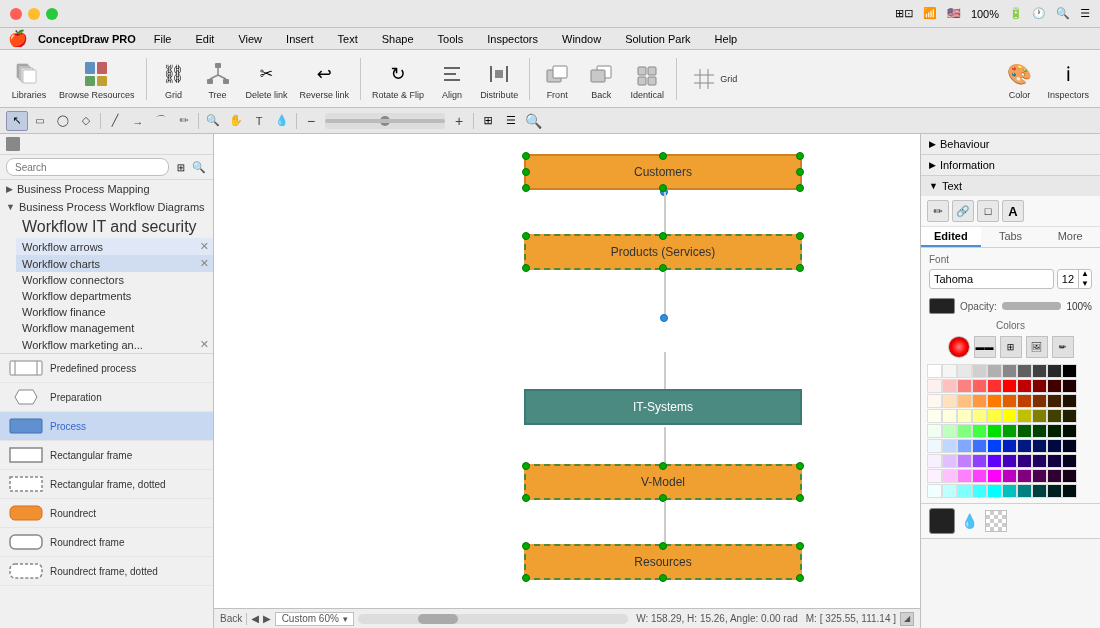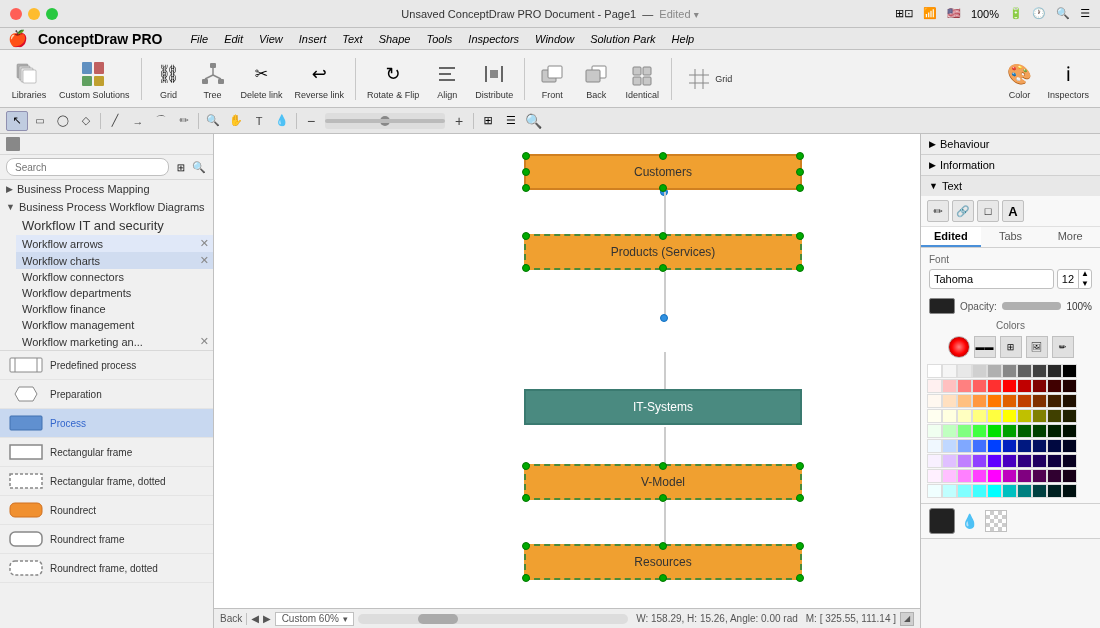--- a/index.html
+++ b/index.html
@@ -17,12 +17,6 @@
     <div class="window-btn btn-close"></div>
     <div class="window-btn btn-min"></div>
     <div class="window-btn btn-max"></div>
-  </div>
-  <div style="position:absolute;left:50%;transform:translateX(-50%);font-size:11px;color:#333;">
-    <span>Unsaved ConceptDraw PRO Document - Page1</span>
-    &nbsp;—&nbsp;
-    <span style="color:#888;">Edited</span>
-    <span style="color:#888;font-size:10px;">▾</span>
   </div>
   <div style="margin-left:auto;display:flex;align-items:center;gap:10px;font-size:11px;">
     <span>⊞⊡</span>

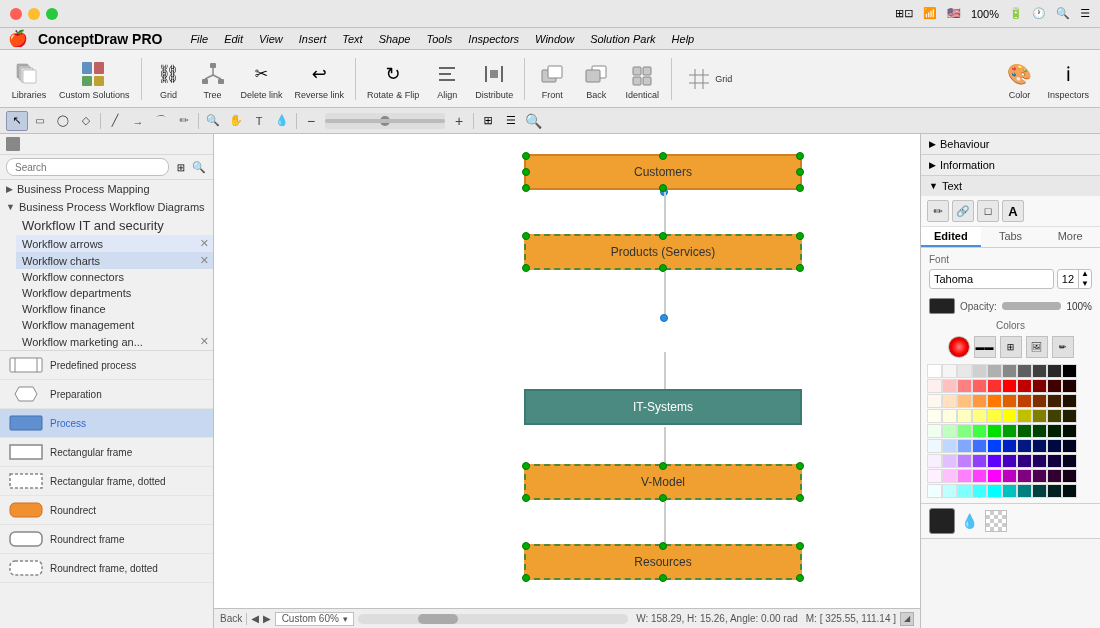--- a/index.html
+++ b/index.html
@@ -32,7 +32,7 @@
 
 <div style="height:22px; background:#e8e8e8; display:flex; align-items:center; padding:0 8px; border-bottom:1px solid #c0c0c0; flex-shrink:0;">
   <span style="font-size:16px;margin-right:10px;">🍎</span>
-  <span style="font-weight:bold;font-size:14px;margin-right:20px;text-align:center;">ConceptDraw PRO</span>
+  <span style="font-weight:bold;font-size:11px;margin-right:10px;text-align:center;">ConceptDraw PRO</span>
   <div style="display:flex;gap:0;font-style:italic;">
     <span style="padding:0 8px;font-size:11px;cursor:default;">File</span>
     <span style="padding:0 8px;font-size:11px;cursor:default;">Edit</span>

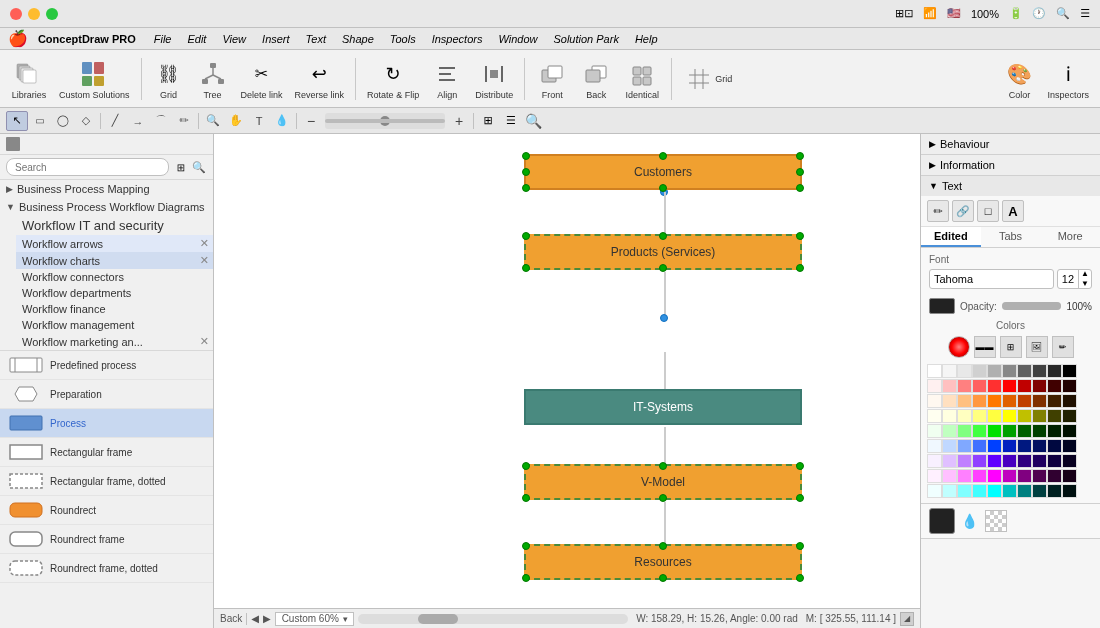--- a/index.html
+++ b/index.html
@@ -33,7 +33,7 @@
 <div style="height:22px; background:#e8e8e8; display:flex; align-items:center; padding:0 8px; border-bottom:1px solid #c0c0c0; flex-shrink:0;">
   <span style="font-size:16px;margin-right:10px;">🍎</span>
   <span style="font-weight:bold;font-size:11px;margin-right:10px;text-align:center;">ConceptDraw PRO</span>
-  <div style="display:flex;gap:0;font-style:italic;">
+  <div style="display:flex;gap:8px;">
     <span style="padding:0 8px;font-size:11px;cursor:default;">File</span>
     <span style="padding:0 8px;font-size:11px;cursor:default;">Edit</span>
     <span style="padding:0 8px;font-size:11px;cursor:default;">View</span>

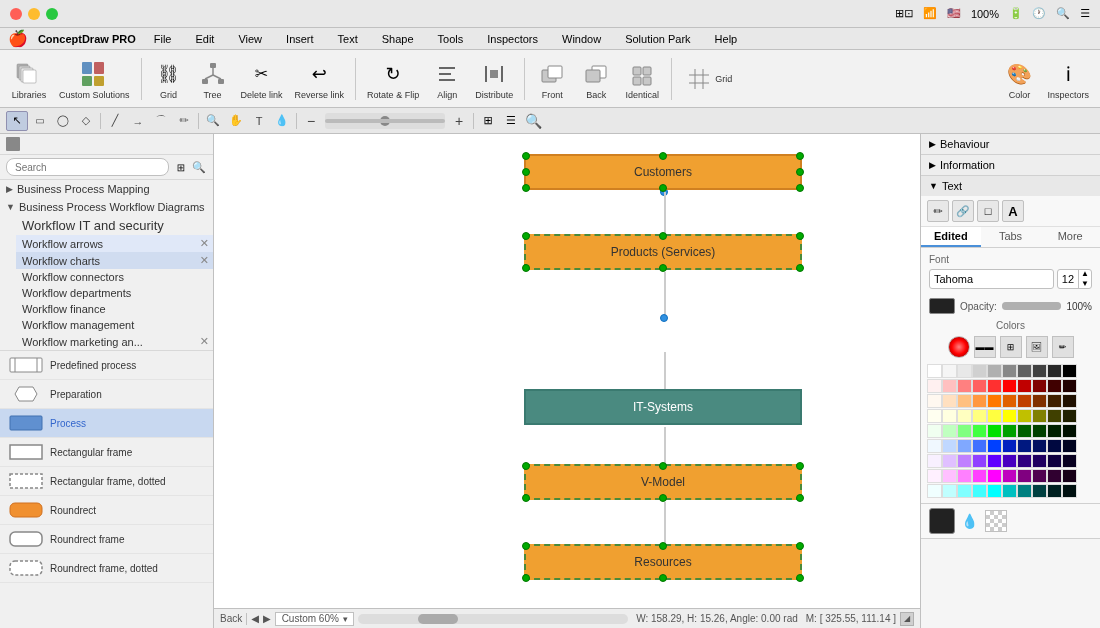--- a/index.html
+++ b/index.html
@@ -71,7 +71,7 @@
           <rect x="14" y="16" width="10" height="10" rx="1" fill="#c0a030"></rect>
         </svg>
     </div>
-    <span style="font-size:9px;color:#333;">Custom Solutions</span>
+    <span style="font-size:9px;color:#333;">Browse Resources</span>
   </div>
 
   <div style="width:1px;height:42px;background:#c8c8c8;margin:0 4px;"></div>

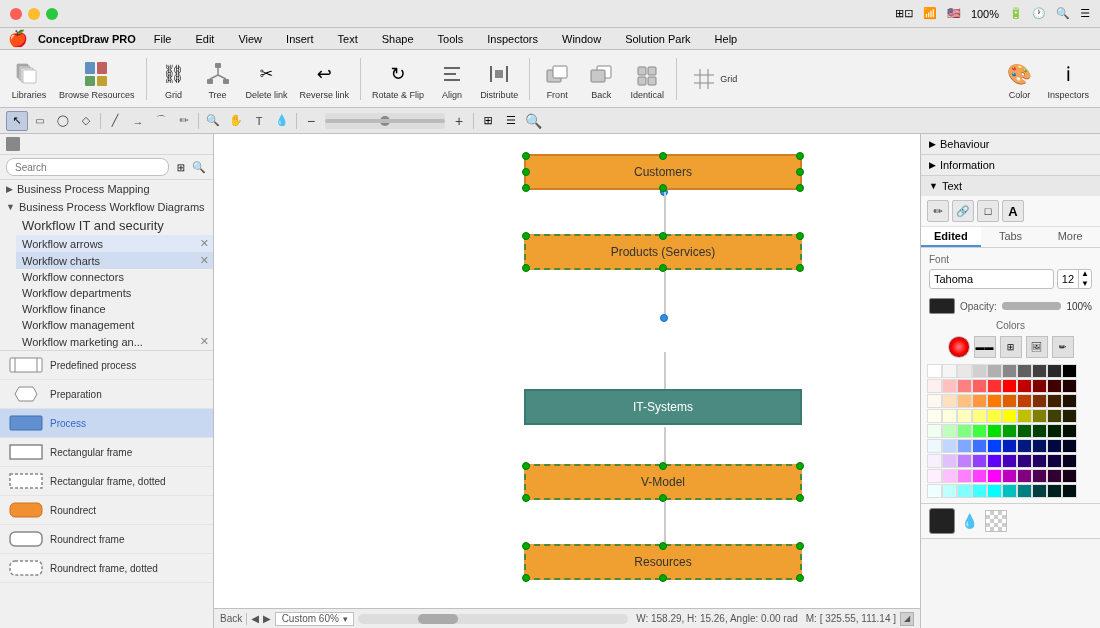--- a/index.html
+++ b/index.html
@@ -261,7 +261,7 @@
       </div>
 
       <div style="padding-left:16px;">
-        <div style="padding:2px 6px;font-size:13px;color:#333;cursor:pointer;">Workflow IT and security</div>
+        <div style="padding:2px 6px;font-size:16px;color:#333;cursor:pointer;">Workflow IT and security</div>
 
         <div style="display:flex;align-items:center;justify-content:space-between;padding:2px 4px 2px 6px;font-size:11px;color:#333;cursor:pointer;background:#e0e8f8;">
           <span>Workflow arrows</span>

